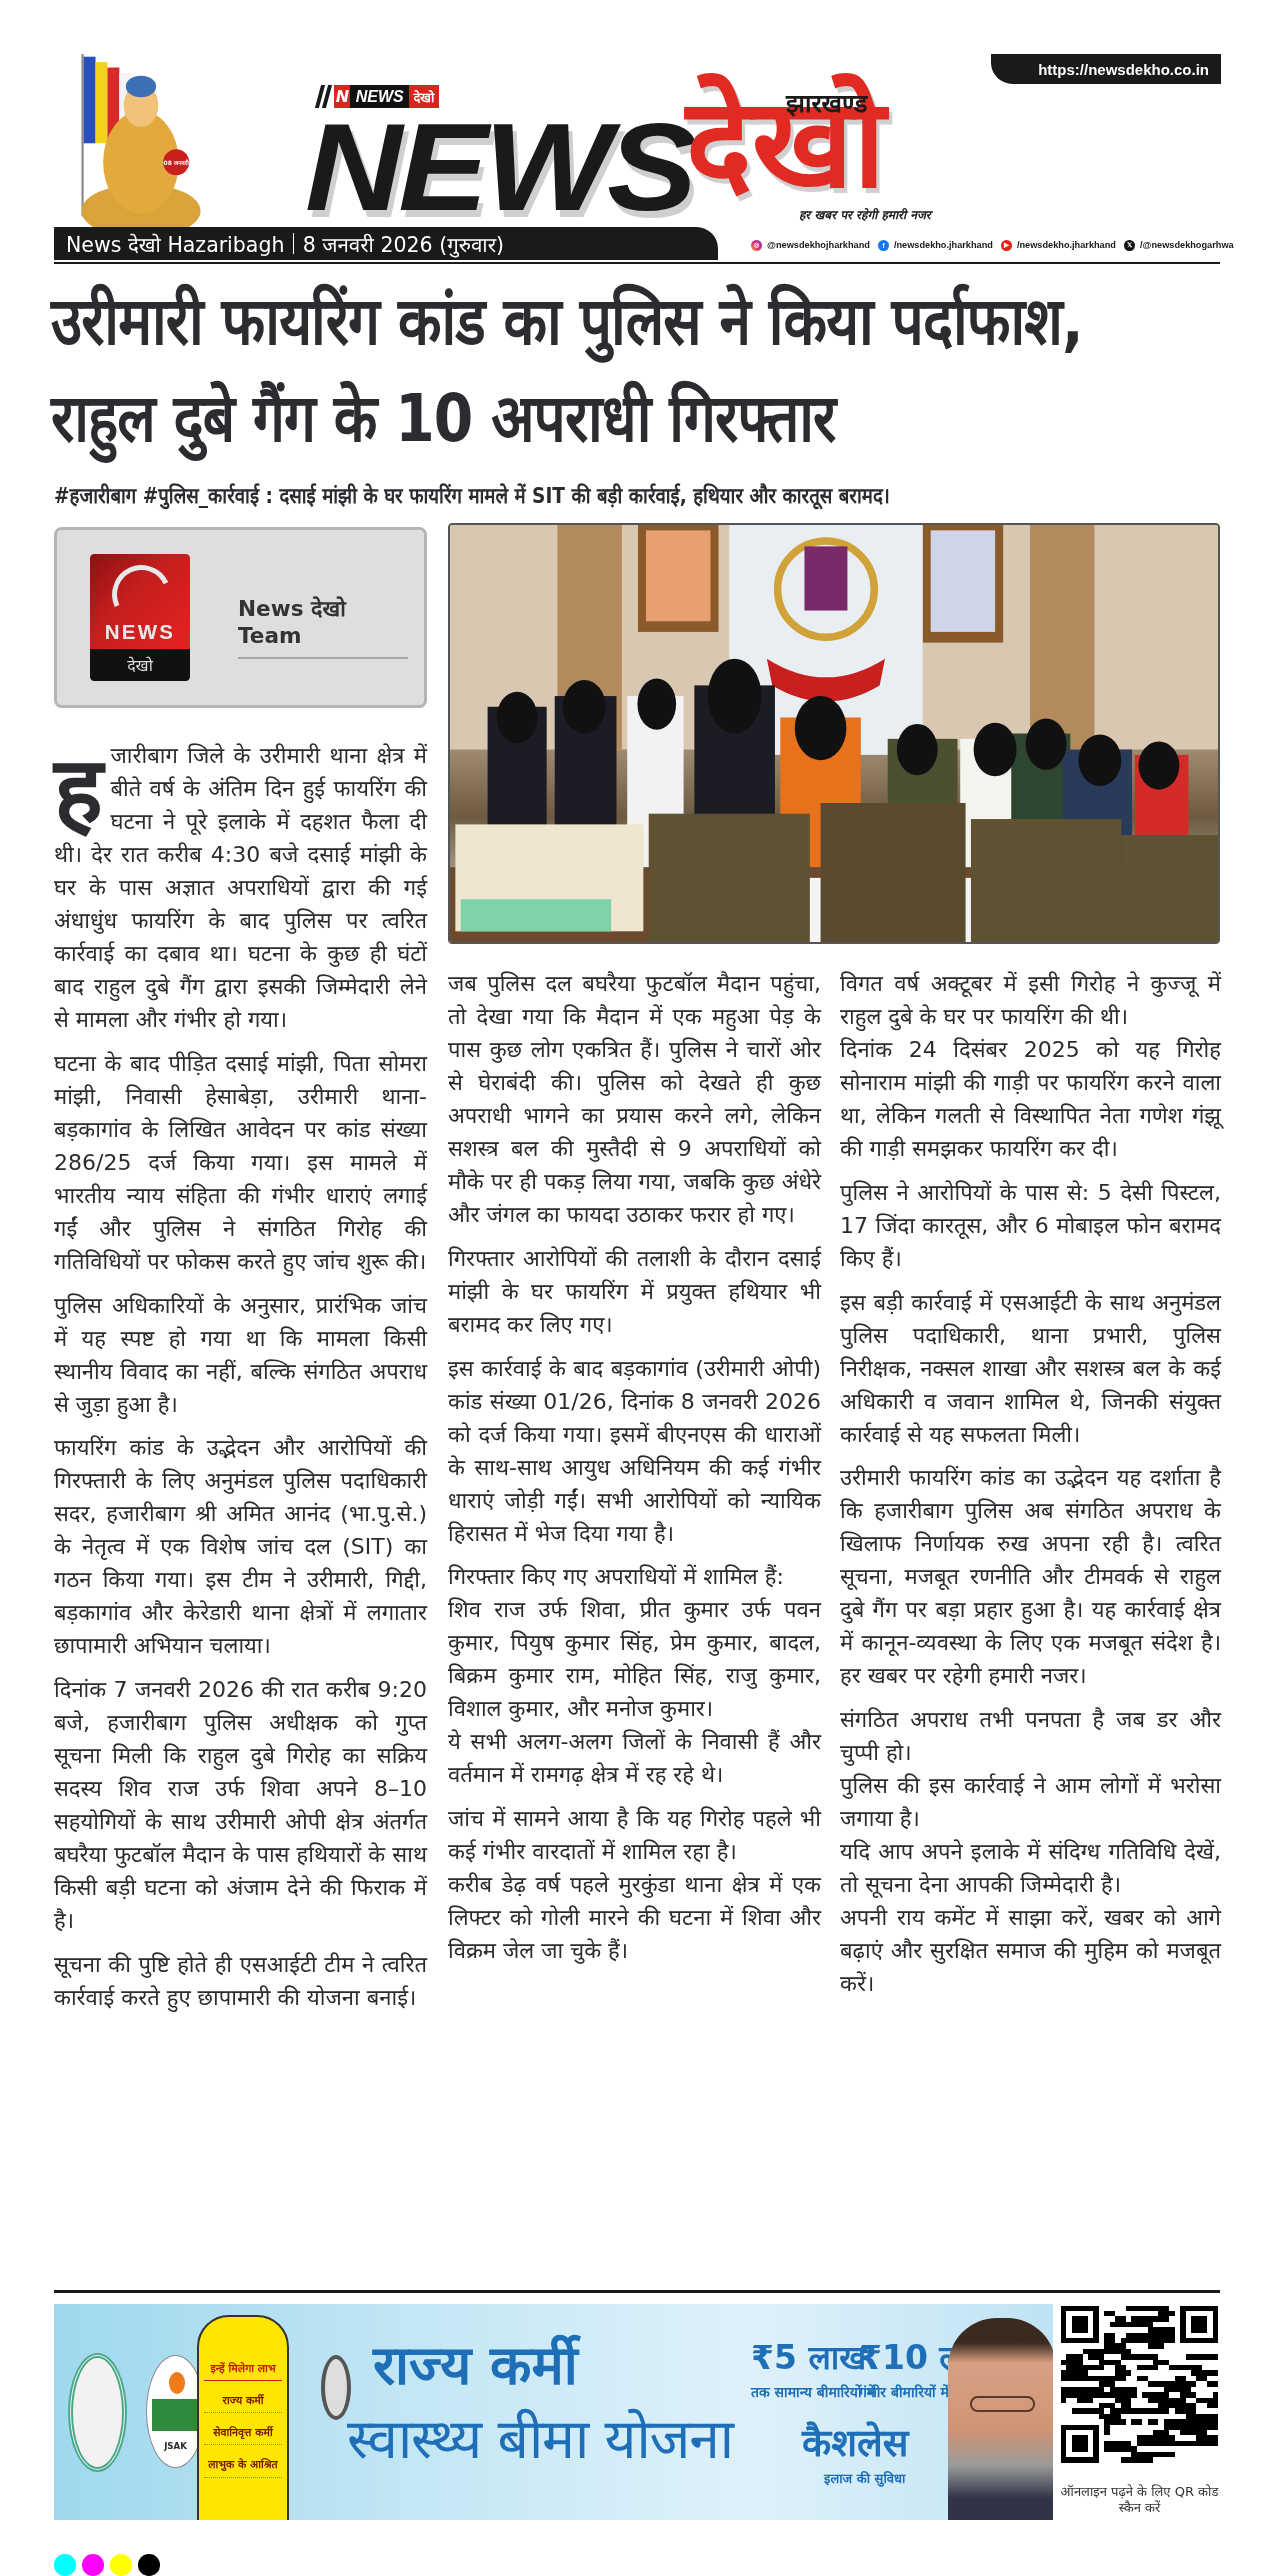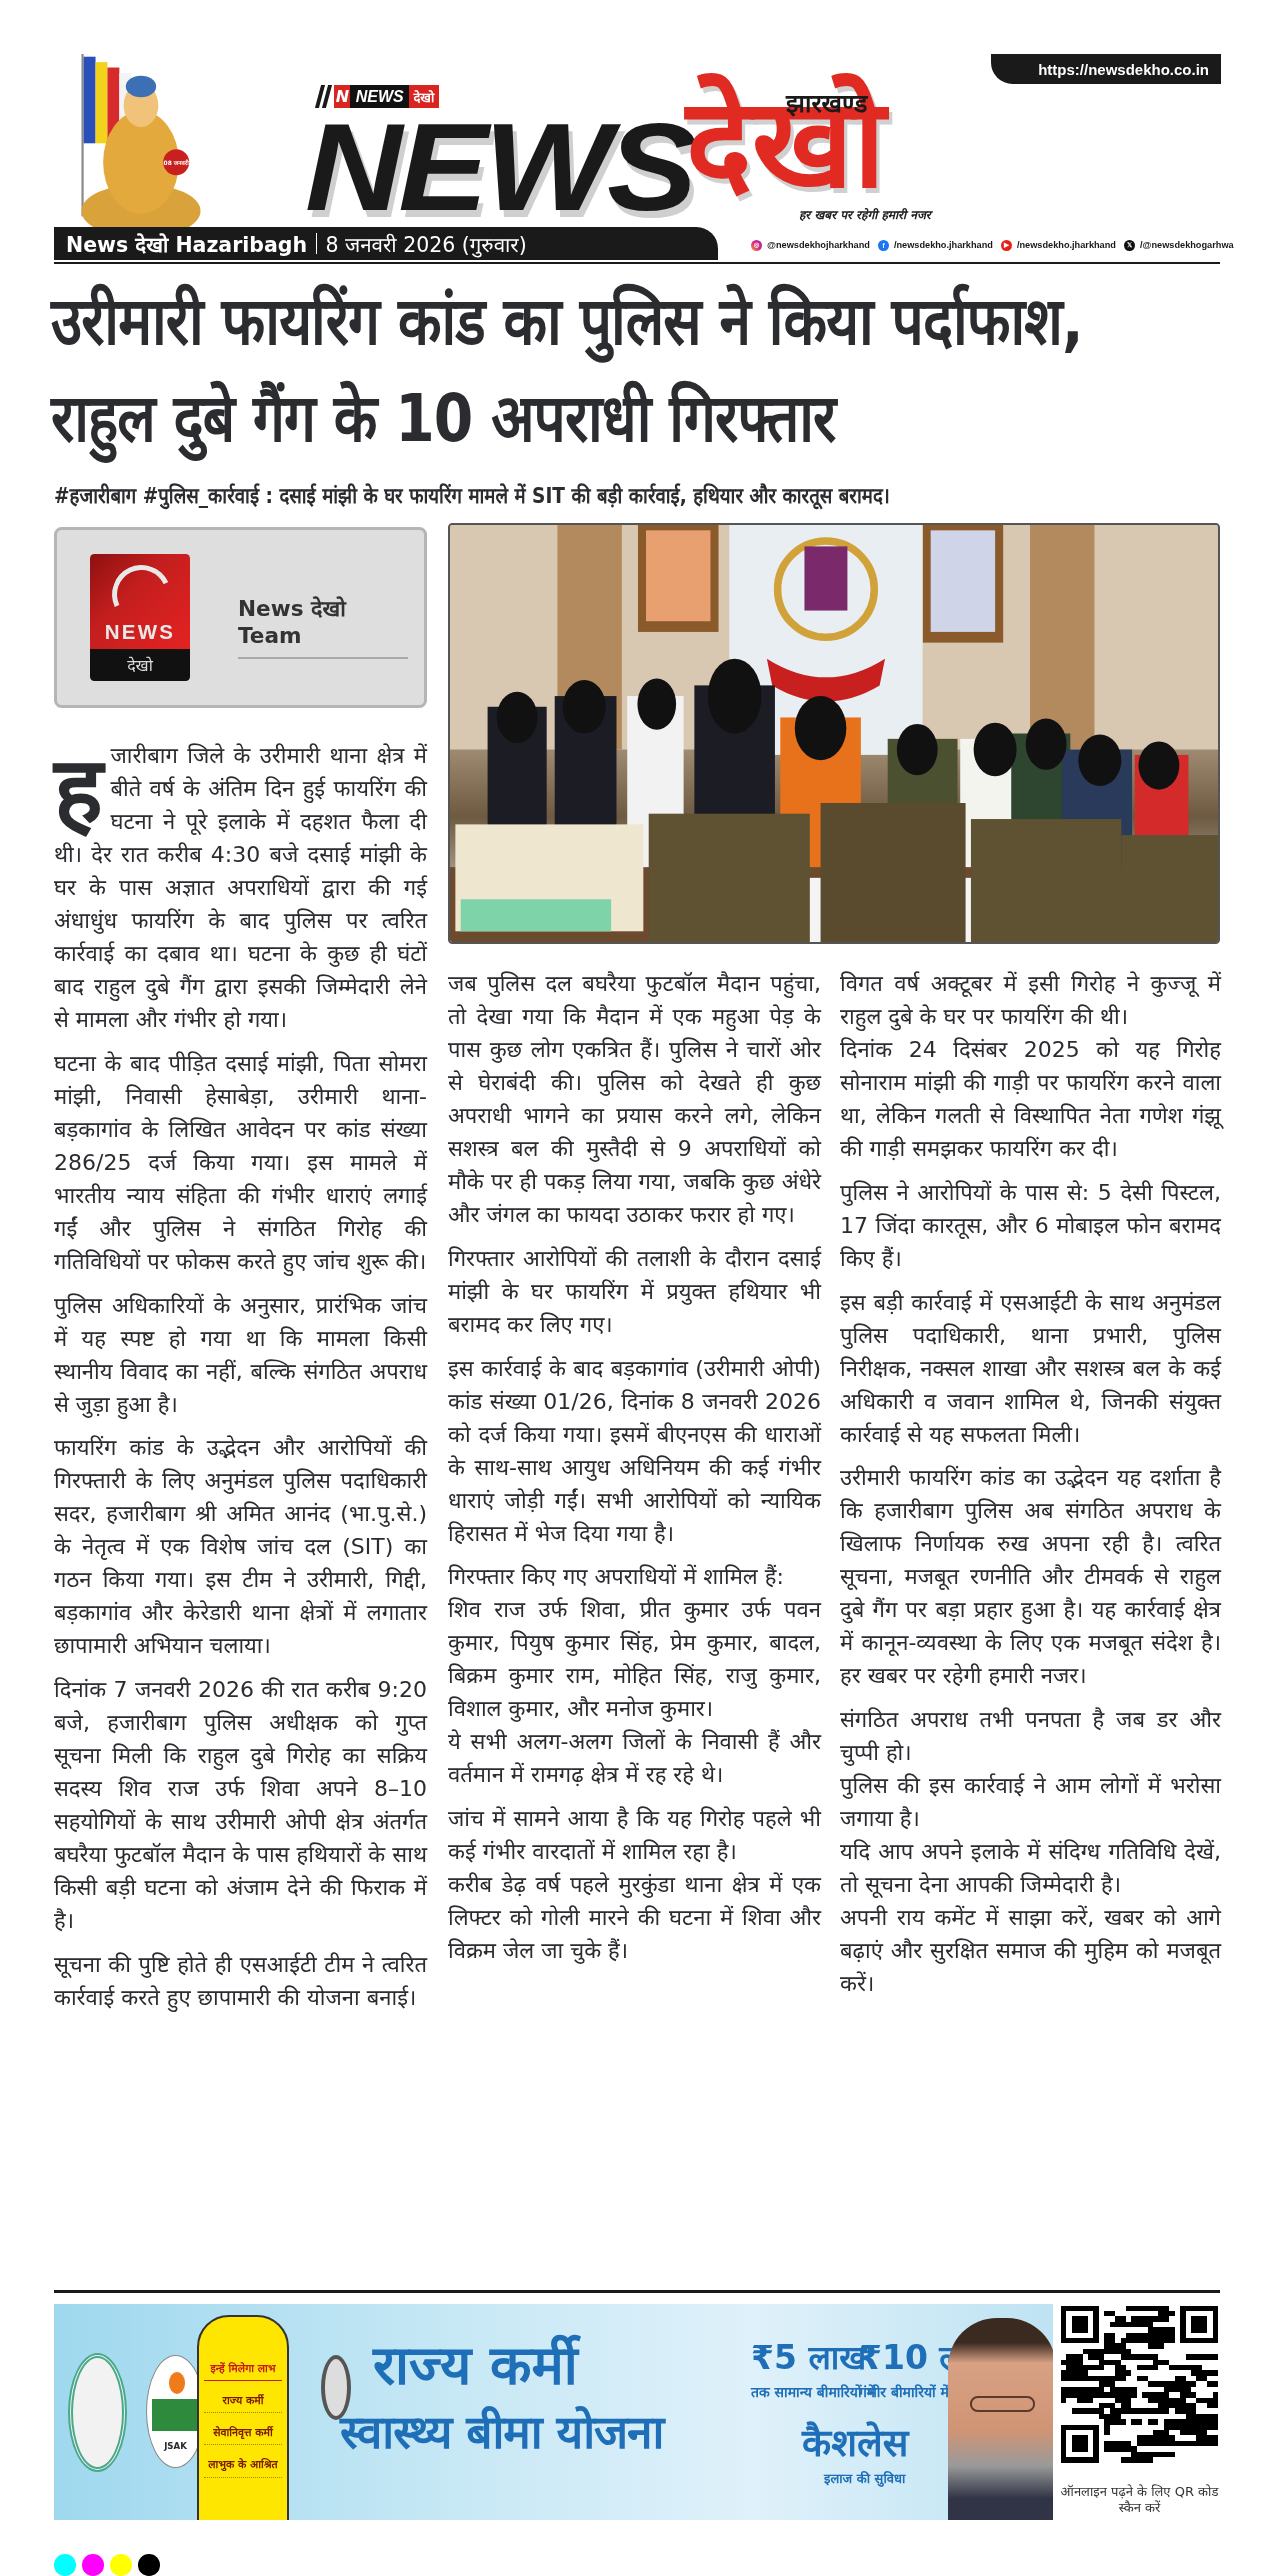--- a/index.html
+++ b/index.html
@@ -53,7 +53,7 @@
       font-family: "DejaVu Sans", sans-serif;
     }
     .dateline-bar .sep { display: inline-block; width: 1.1px; height: 21.6px; background: #fff; margin: 0 8.6px; }
-    .dateline-bar .place { font-weight: bold; }
+    .dateline-bar .place { font-weight: normal; }
     .socials {
       position: absolute; left: 748px; top: 240px; display: flex; align-items: center; gap: 5px;
       font-family: "Liberation Sans", sans-serif; font-weight: bold; font-size: 9.2px; color: #1a1a1a;

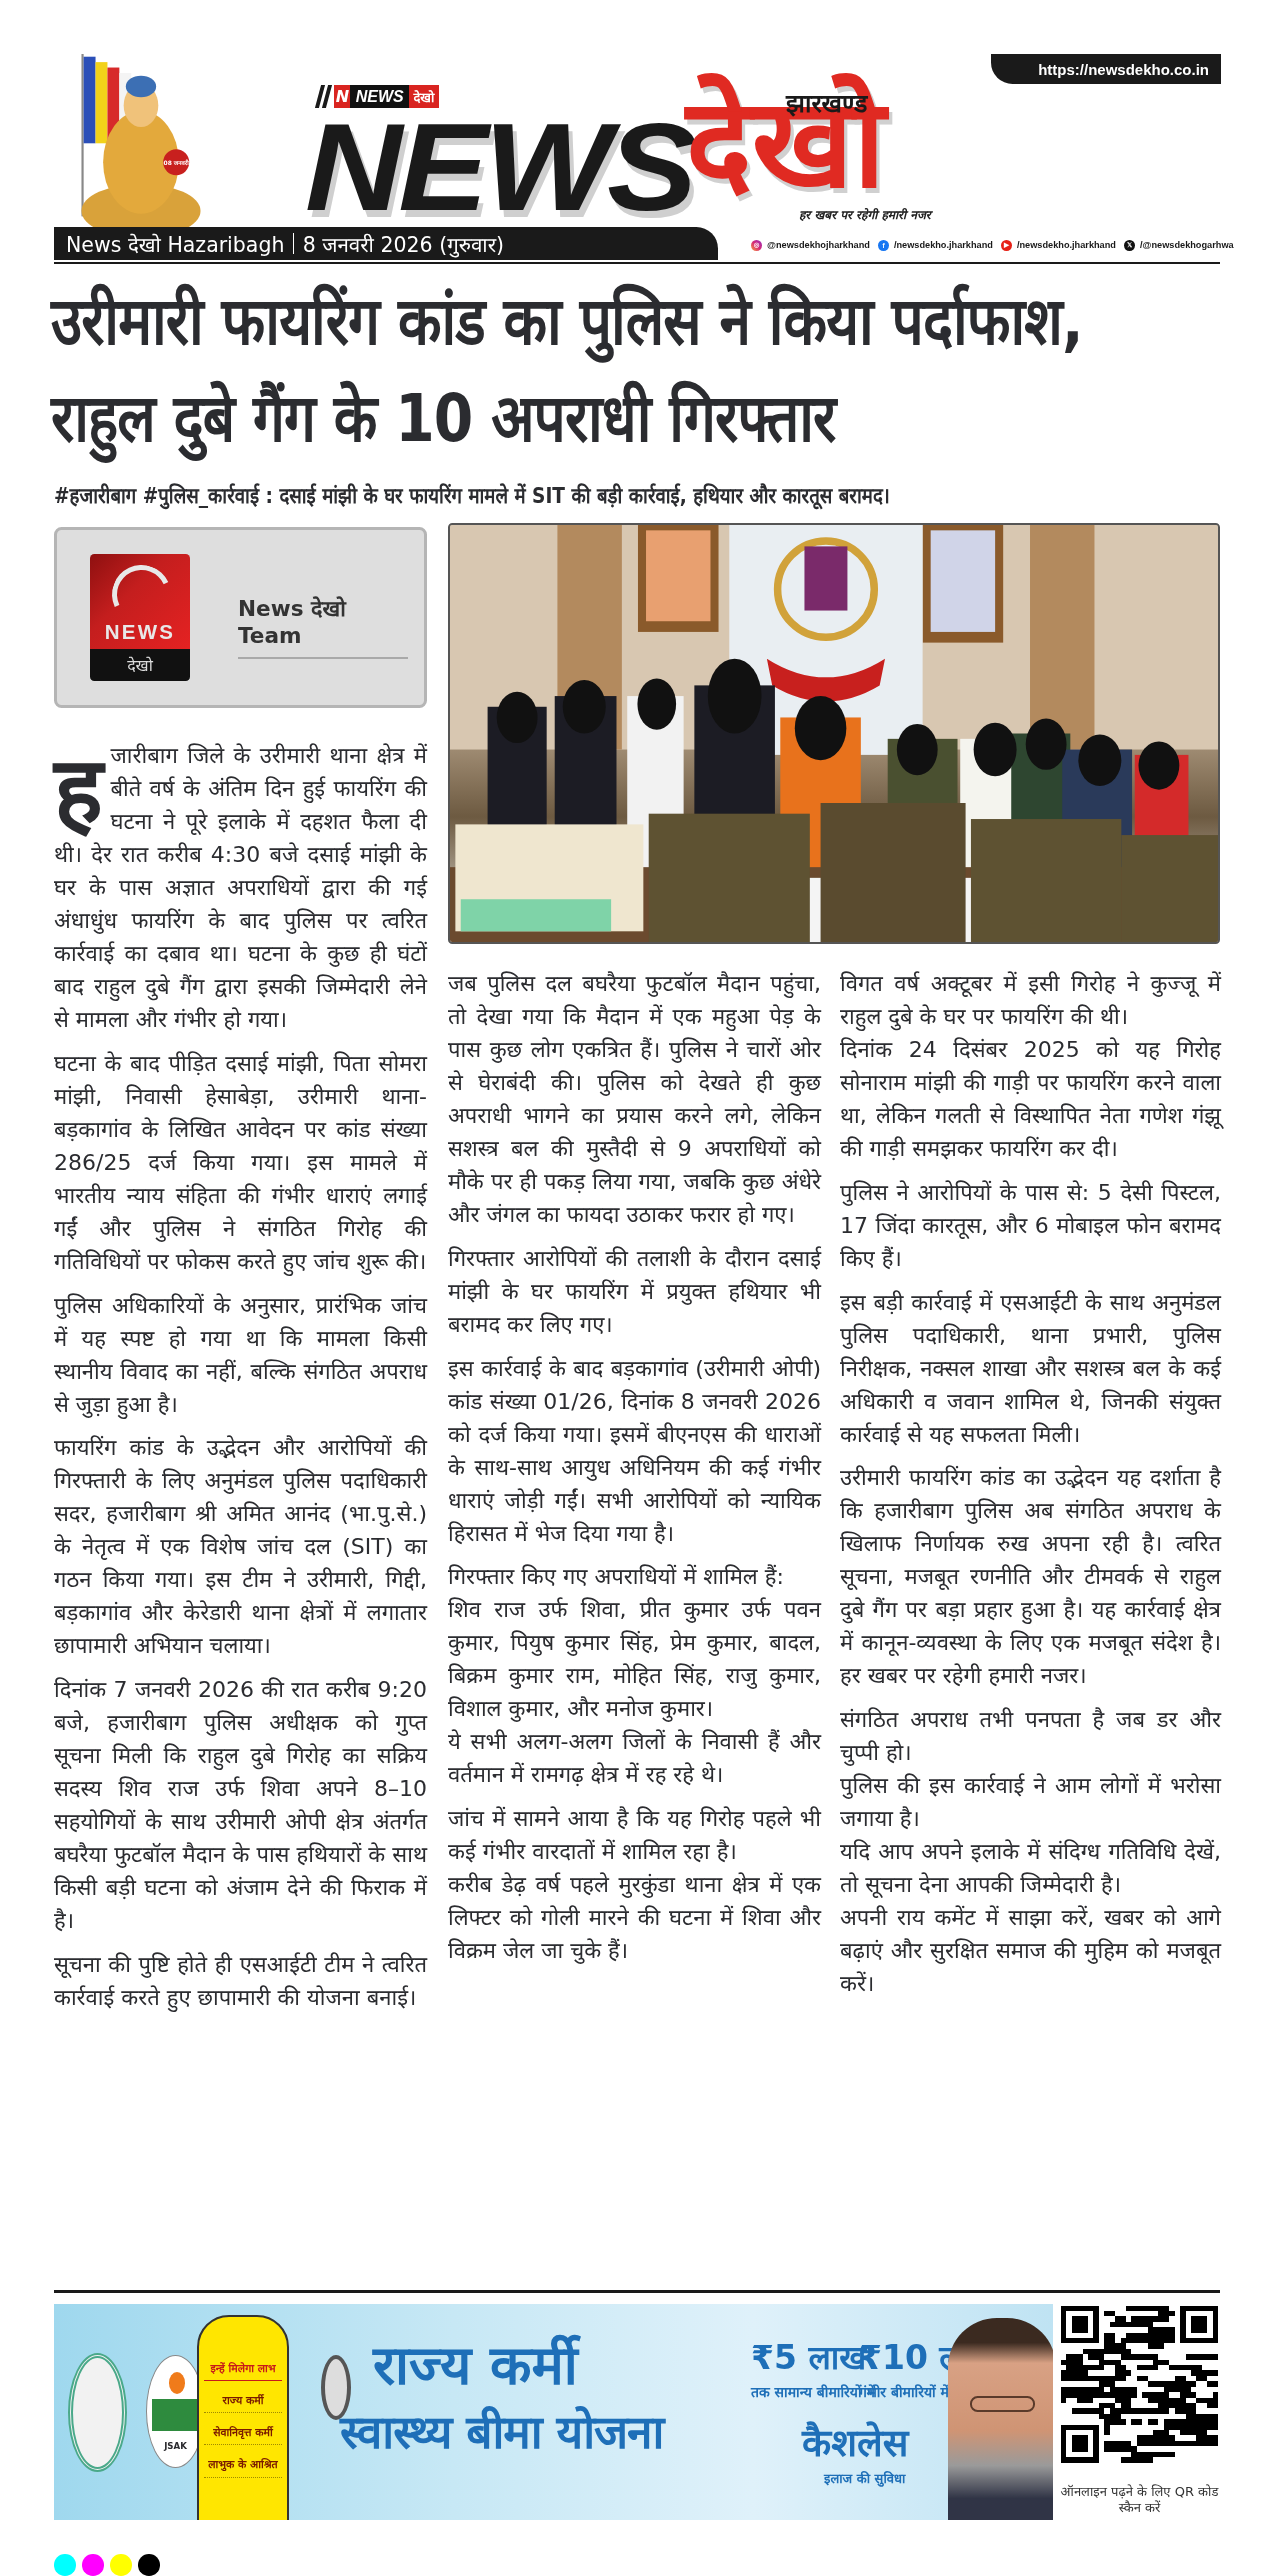--- a/index.html
+++ b/index.html
@@ -128,7 +128,7 @@
     .ad .yellow-tag .head { color: #c71a1a; border-bottom: 1.6px solid #c71a1a; }
     .ad .steth { position: absolute; left: 267px; top: 51px; width: 30px; height: 65px; border-radius: 50%; border: 4.3px solid #555; background: #ddd; }
     .ad .title1 { position: absolute; left: 319px; top: 21.6px; font-weight: bold; font-size: 54px; color: #1e6fb8; }
-    .ad .title2 { position: absolute; left: 286px; top: 95px; font-weight: bold; font-size: 46px; color: #1e6fb8; letter-spacing: -1.1px; }
+    .ad .title2 { position: absolute; left: 293px; top: 95px; font-weight: normal; font-size: 55px; color: #1e6fb8; letter-spacing: -1.1px; }
     .ad .amt { position: absolute; top: 30px; font-weight: bold; font-size: 33px; color: #1e6fb8; }
     .ad .amt1 { left: 697px; } .ad .amt2 { left: 805px; }
     .ad .amt-sub { position: absolute; top: 78px; font-size: 14px; color: #1e6fb8; font-weight: bold; }

